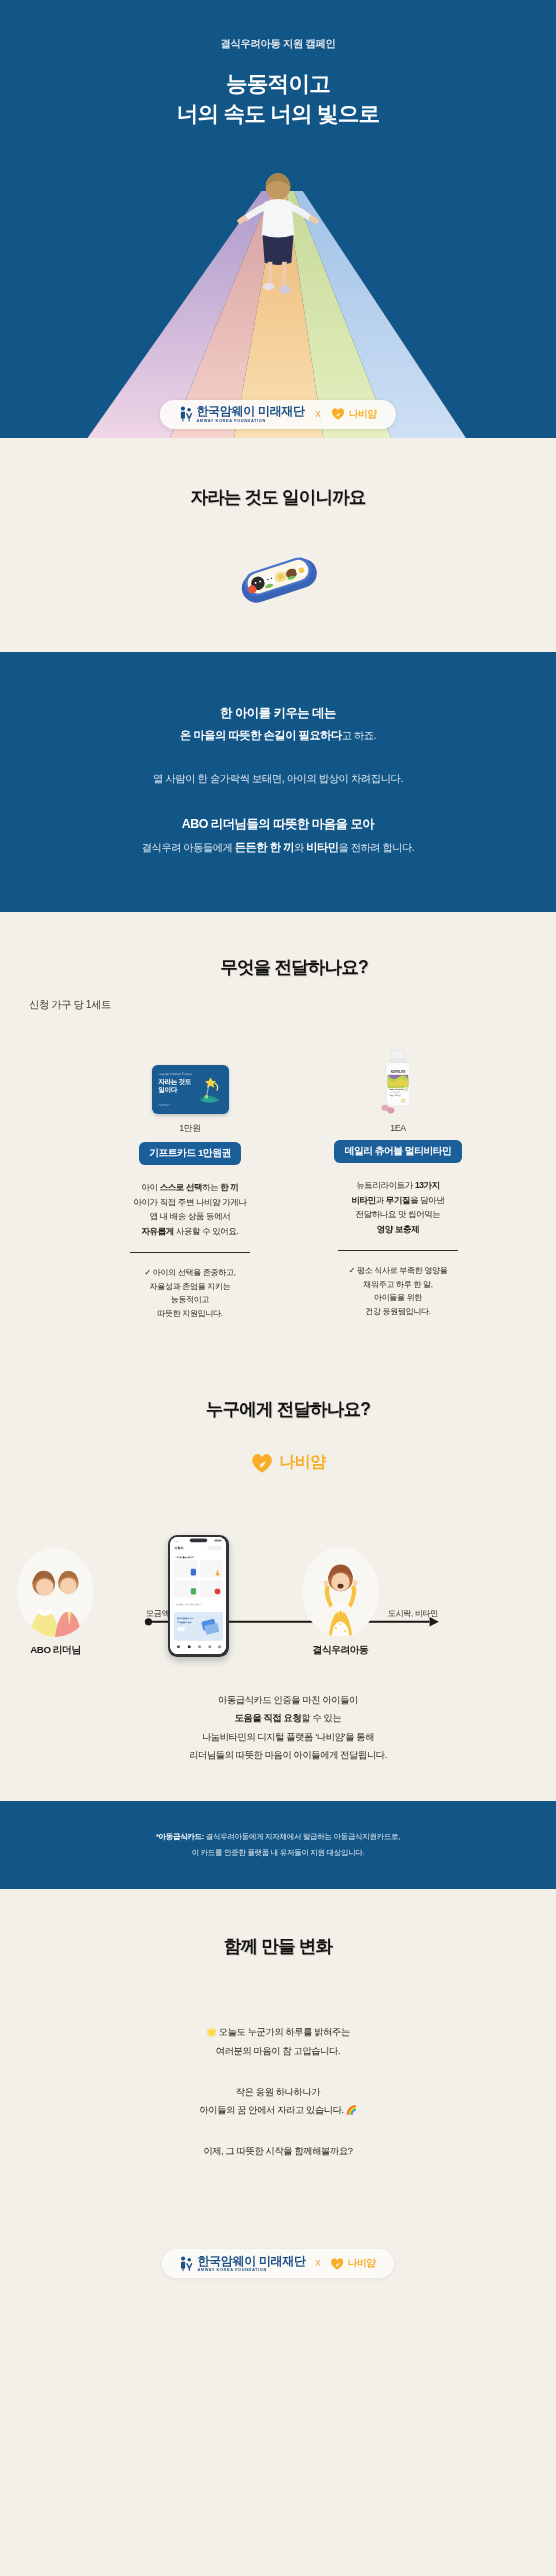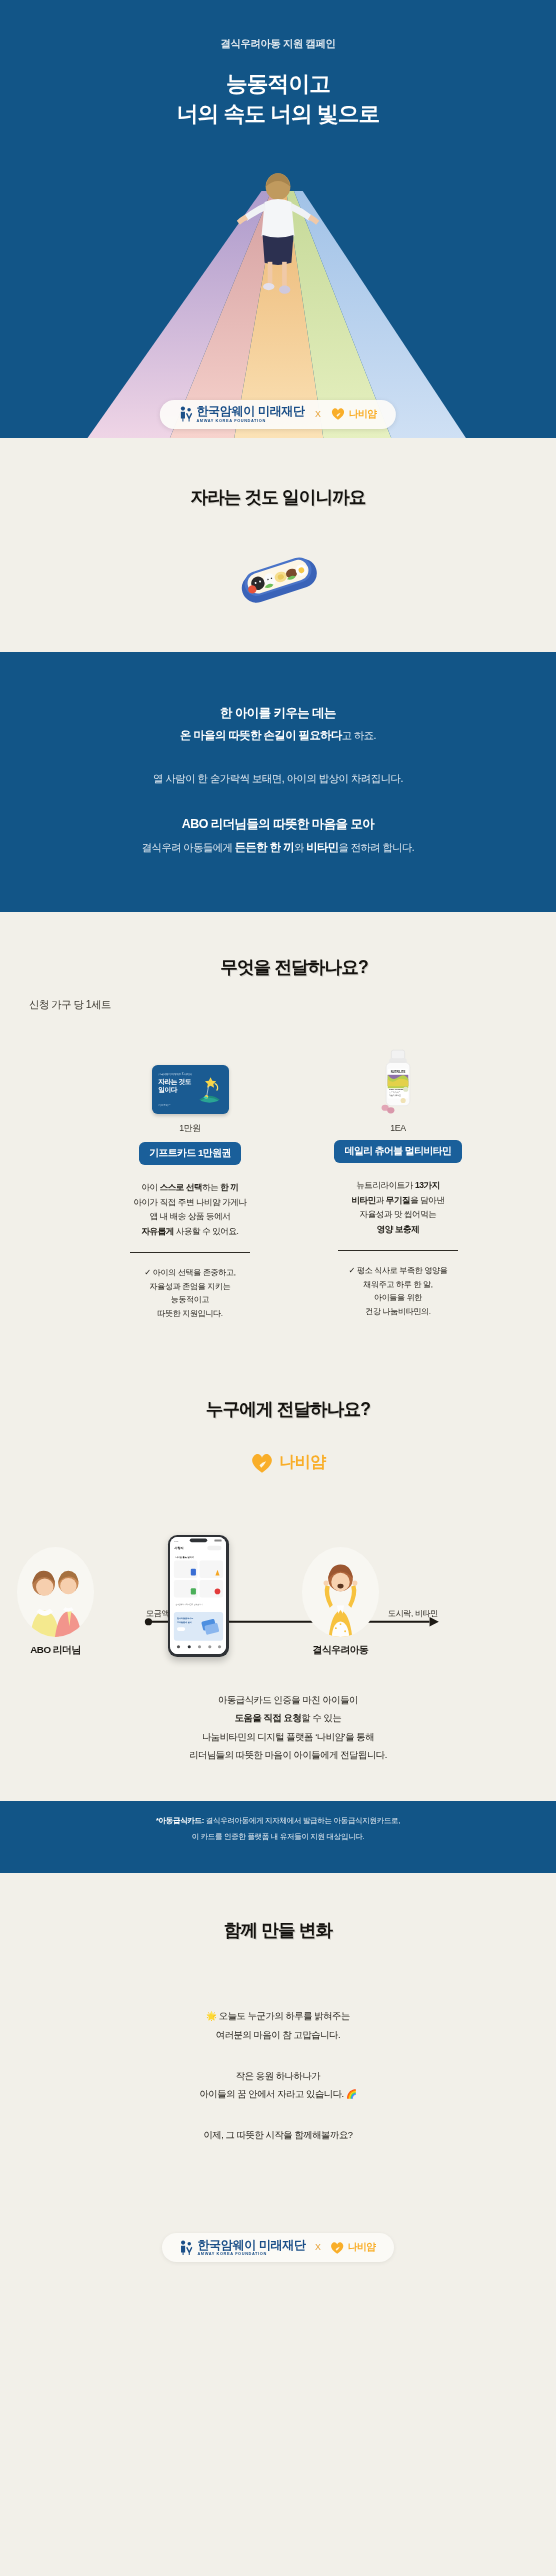--- a/index.html
+++ b/index.html
@@ -420,7 +420,7 @@
         <div class="gift-desc">
           <div><span>뉴트리라이트가 </span><b>13가지</b></div>
           <div><b>비타민</b><span>과 </span><b>무기질</b><span>을 담아낸</span></div>
-          <div>자율성과 맛 씹어먹는</div>
+          <div>전달하나요 맛 씹어먹는</div>
           <div><b>영양 보충제</b></div>
         </div>
         <div class="divider"></div>

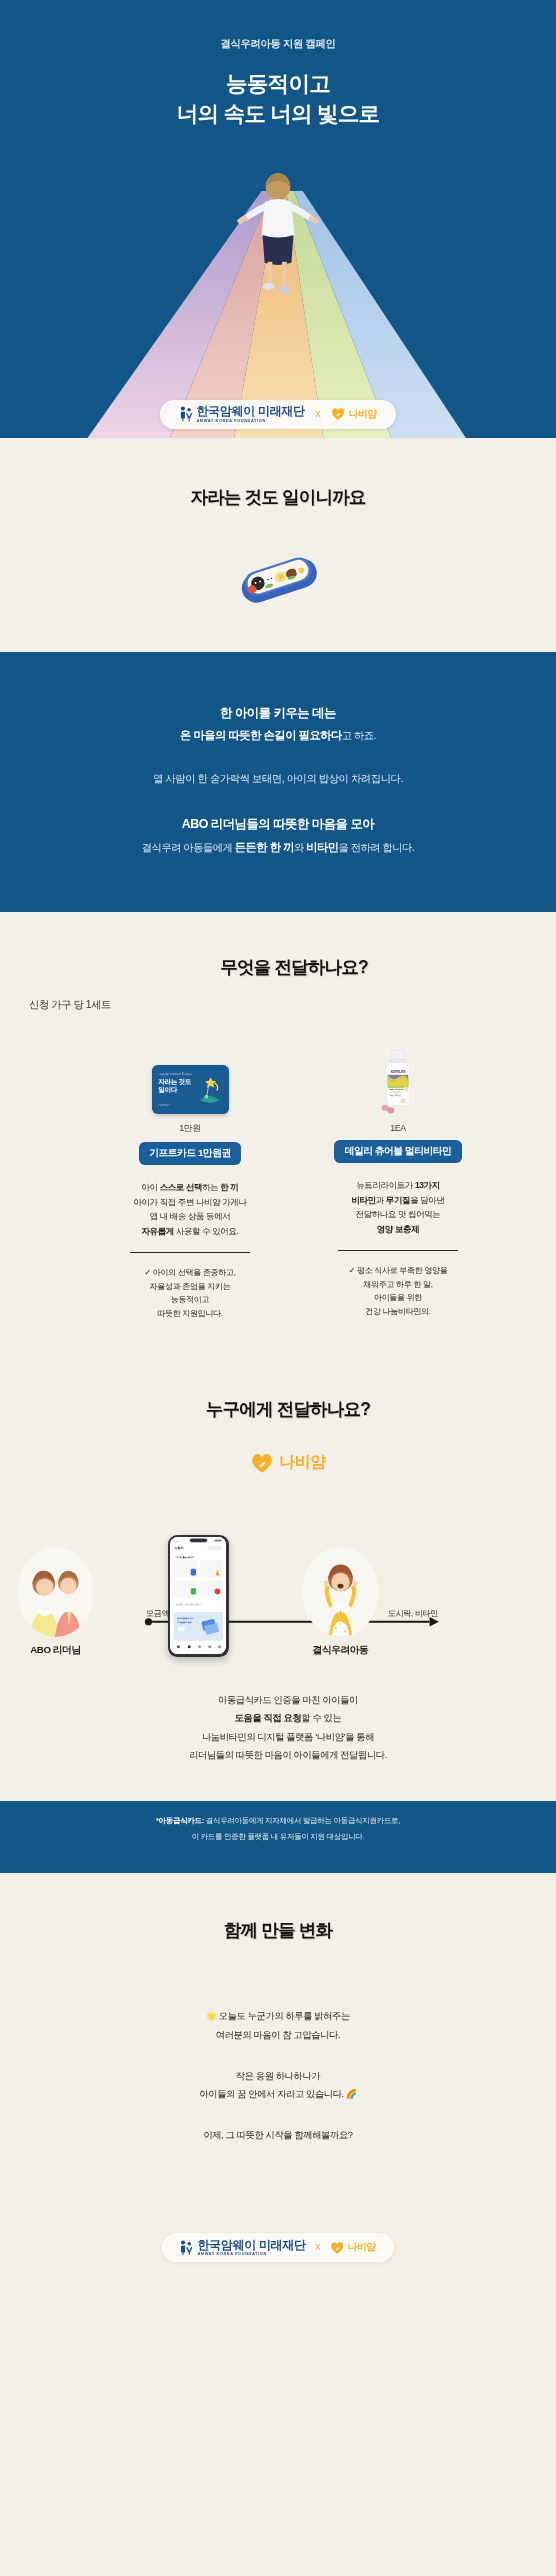--- a/index.html
+++ b/index.html
@@ -428,7 +428,7 @@
           <div><span class="check-mark">✓</span> <span>평소 식사로 부족한 영양을</span></div>
           <div>채워주고 하루 한 알,</div>
           <div>아이들을 위한</div>
-          <div>건강 나눔비타민의.</div>
+          <div>건강 응원템입니다.</div>
         </div>
       </div>
     </div>

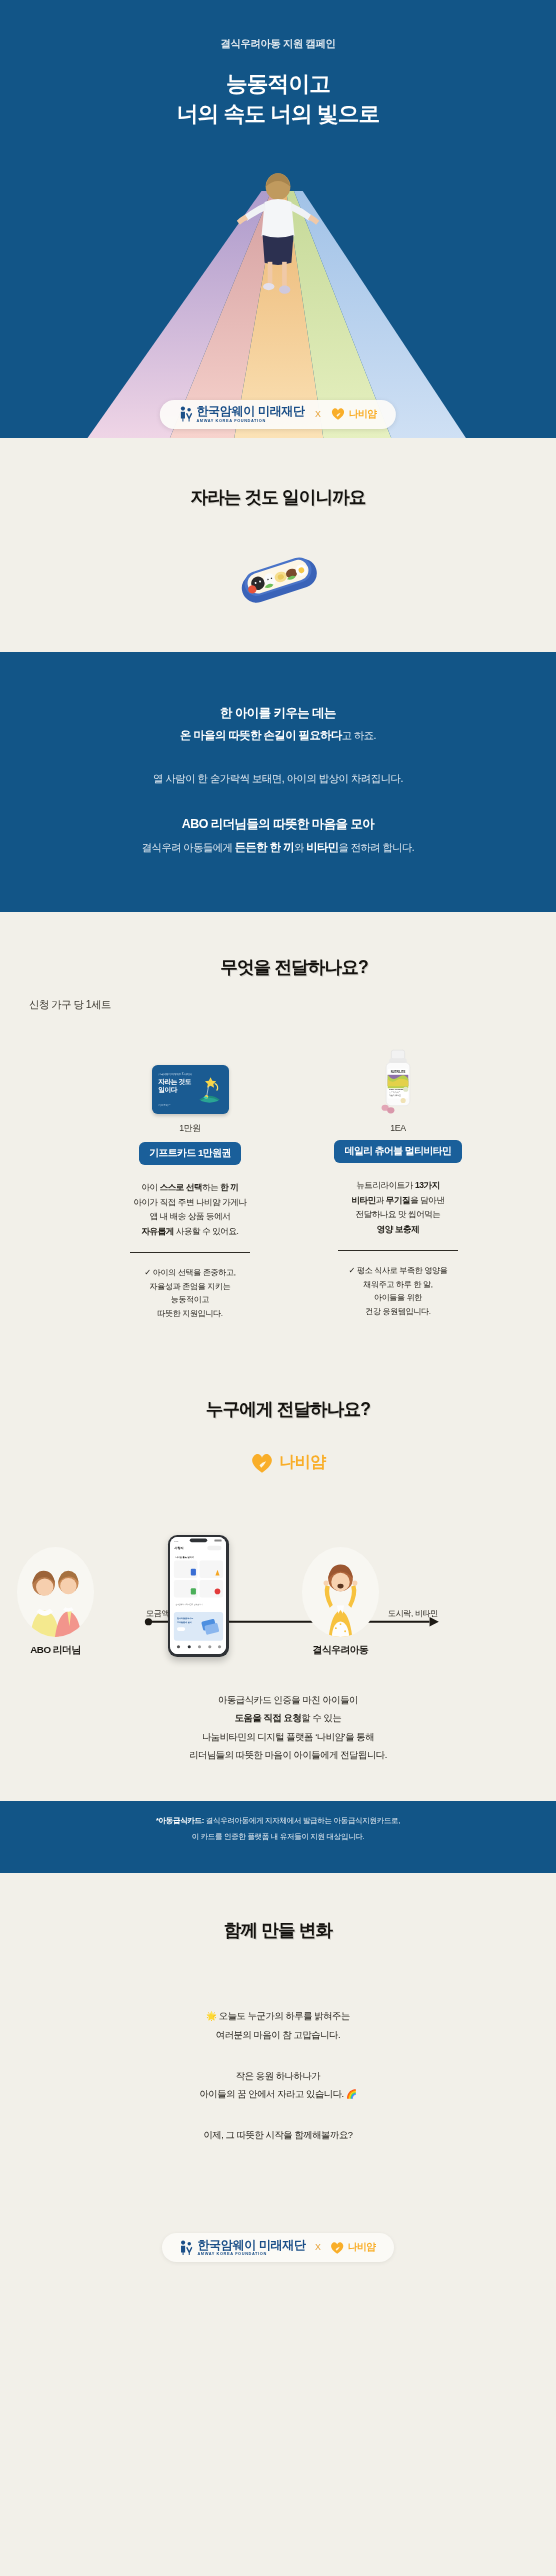--- a/index.html
+++ b/index.html
@@ -208,7 +208,7 @@
   .whom-desc b { font-weight:bold; }
 
   
-  .note-sec { padding:12px 0 29px; text-align:center; }
+  .note-sec { padding:28px 0 29px; text-align:center; }
   .note-line { color:#e9eff5; font-size:7.5px; line-height:2.1; letter-spacing:-0.3px; }
   .note-line b { color:#fff; font-weight:bold; }
 

